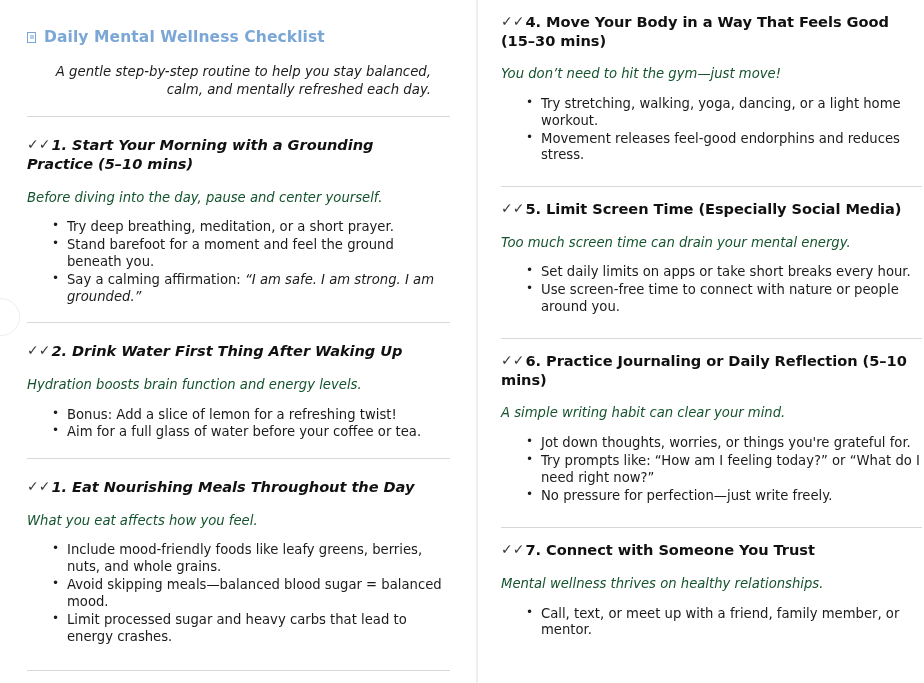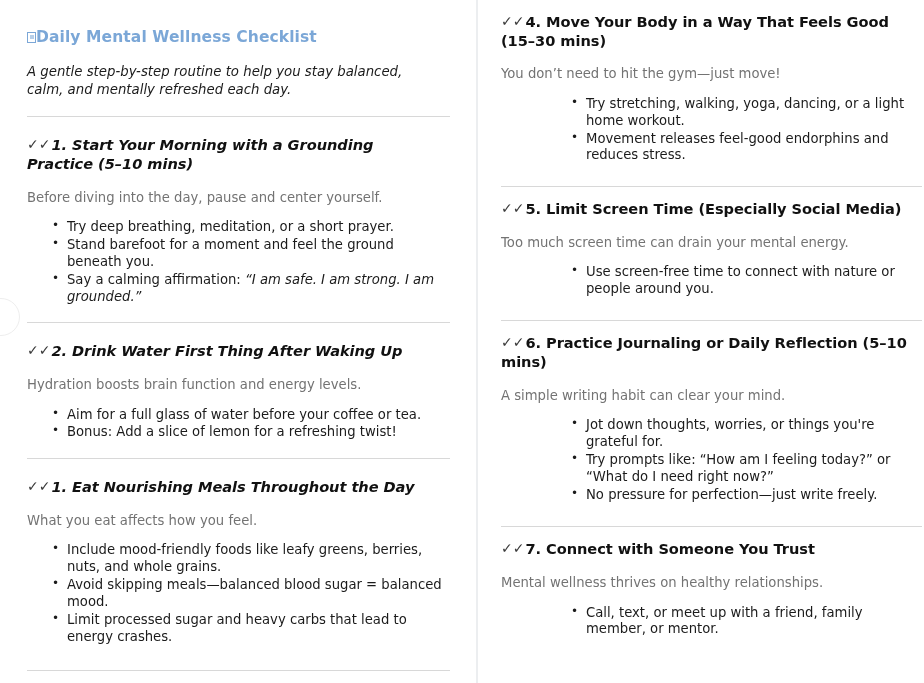--- a/index.html
+++ b/index.html
@@ -70,7 +70,7 @@
     line-height: 1.25;
     display: flex;
     align-items: center;
-    gap: 0;
+    gap: 8px;
   }
   .tofu {
     display: inline-block;

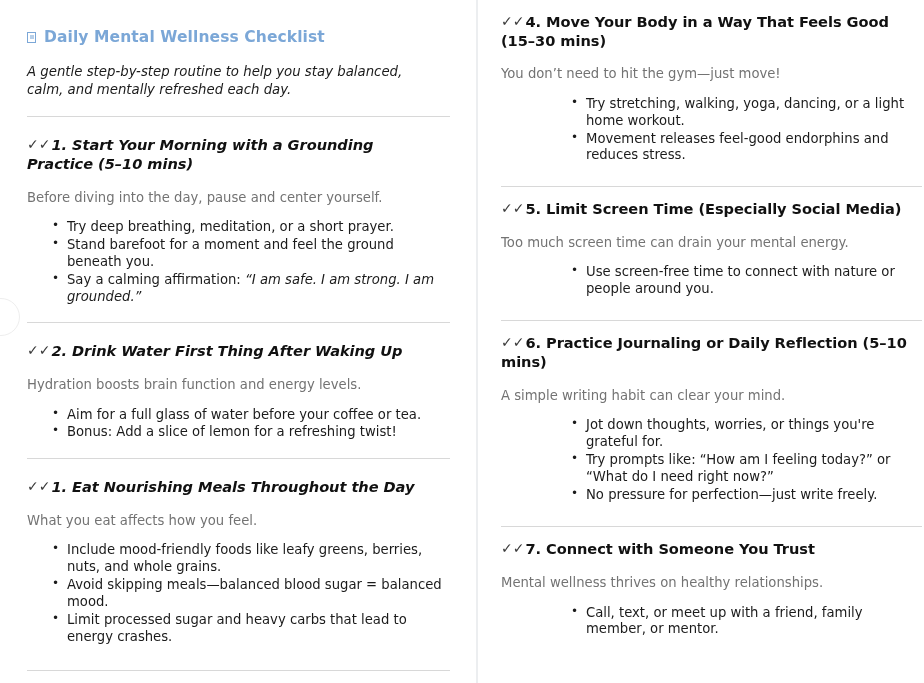--- a/index.html
+++ b/index.html
@@ -99,6 +99,7 @@
     margin: 16px 0 0 0;
     color: #1b1b1b;
     max-width: 404px;
+    text-align: right;
   }
 
   

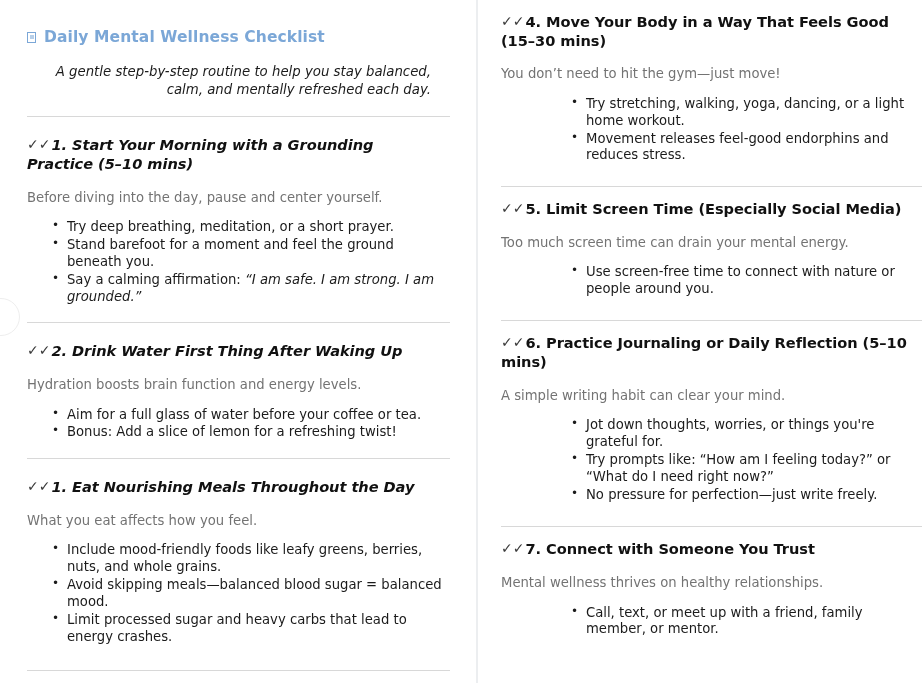--- a/index.html
+++ b/index.html
@@ -134,7 +134,8 @@
     font-size: 13.2px;
     line-height: 1.32;
     margin: 15px 0 0 0;
-    color: #737373;
+    color: #14532d;
+    font-style: italic;
   }
   ul.sec-list {
     margin: 13px 0 0 0;

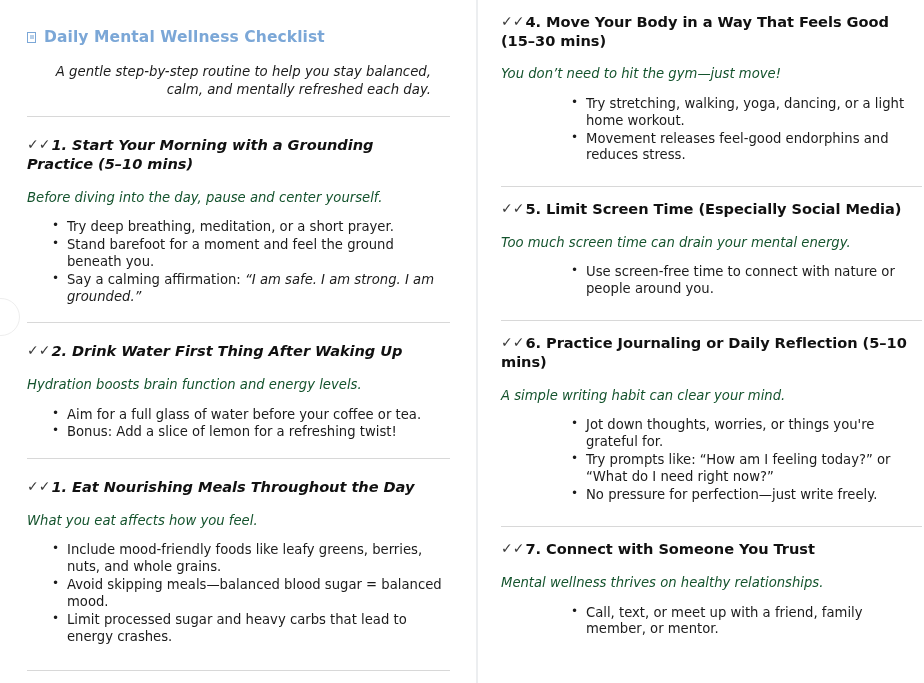--- a/index.html
+++ b/index.html
@@ -158,7 +158,7 @@
     color: #1b1b1b;
   }
   .col-left ul.sec-list li { max-width: 398px; }
-  .col-right ul.sec-list li { max-width: 400px; margin-left: 45px; }
+  .col-right ul.sec-list li { max-width: 400px; }
   .col-left .sec-title { max-width: 410px; font-style: italic; }
   .col-right .sec-title { max-width: 416px; margin-top: 13px; }
   .col-right .sec-lede { max-width: 412px; }

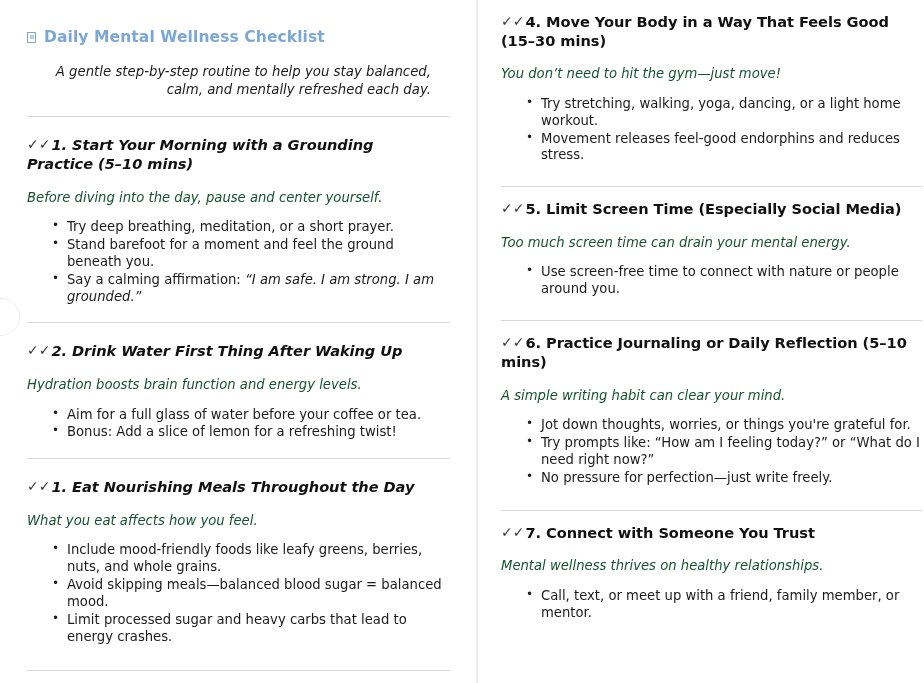--- a/index.html
+++ b/index.html
@@ -248,6 +248,7 @@
       </h2>
       <p class="sec-lede">Too much screen time can drain your mental energy.</p>
       <ul class="sec-list">
+        <li>Set daily limits on apps or take short breaks every hour.</li>
         <li>Use screen-free time to connect with nature or people around you.</li>
       </ul>
     </div>

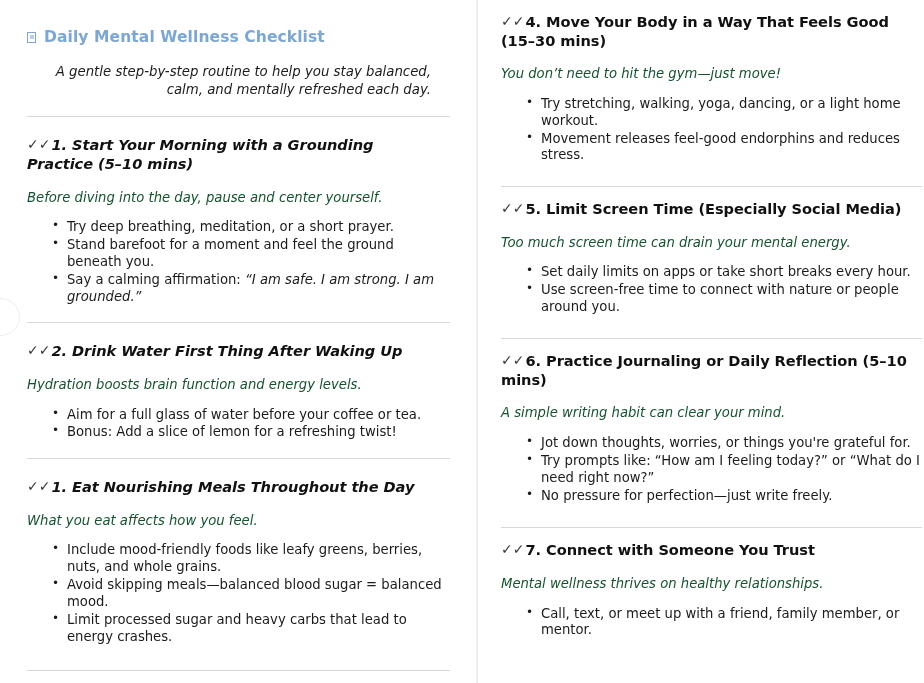--- a/index.html
+++ b/index.html
@@ -204,8 +204,8 @@
       </h2>
       <p class="sec-lede">Hydration boosts brain function and energy levels.</p>
       <ul class="sec-list">
+        <li>Bonus: Add a slice of lemon for a refreshing twist!</li>
         <li>Aim for a full glass of water before your coffee or tea.</li>
-        <li>Bonus: Add a slice of lemon for a refreshing twist!</li>
       </ul>
     </div>
 

